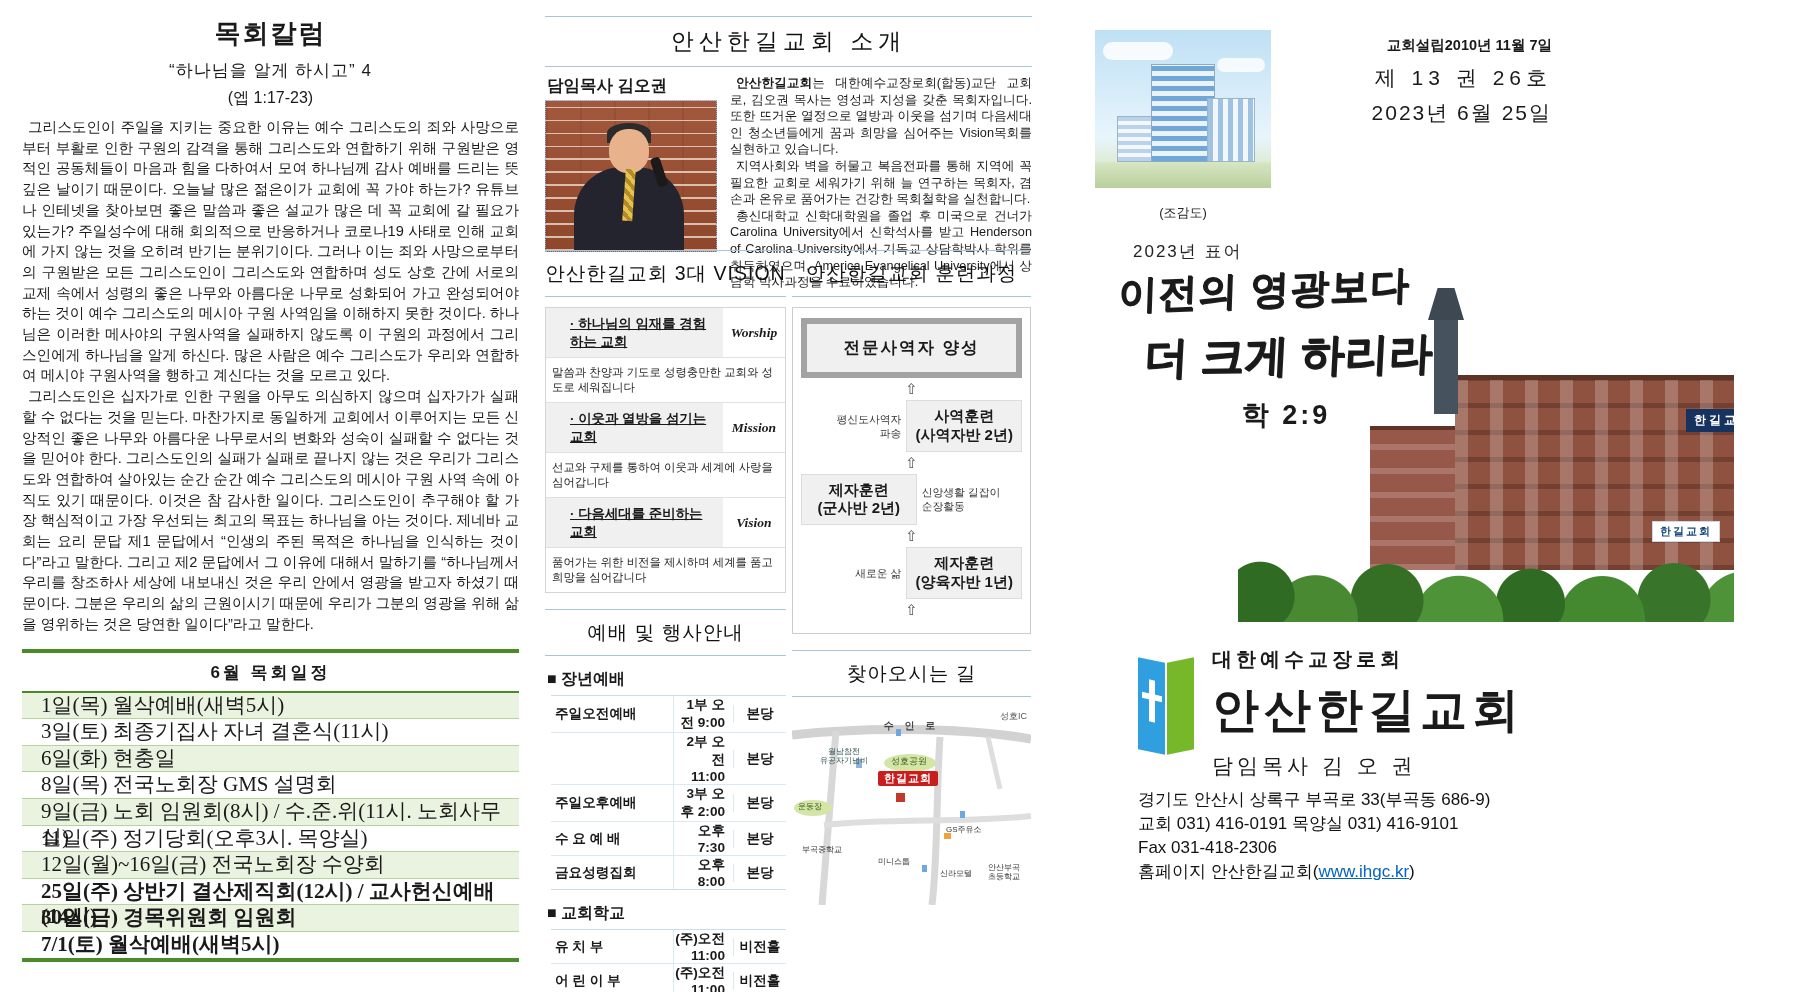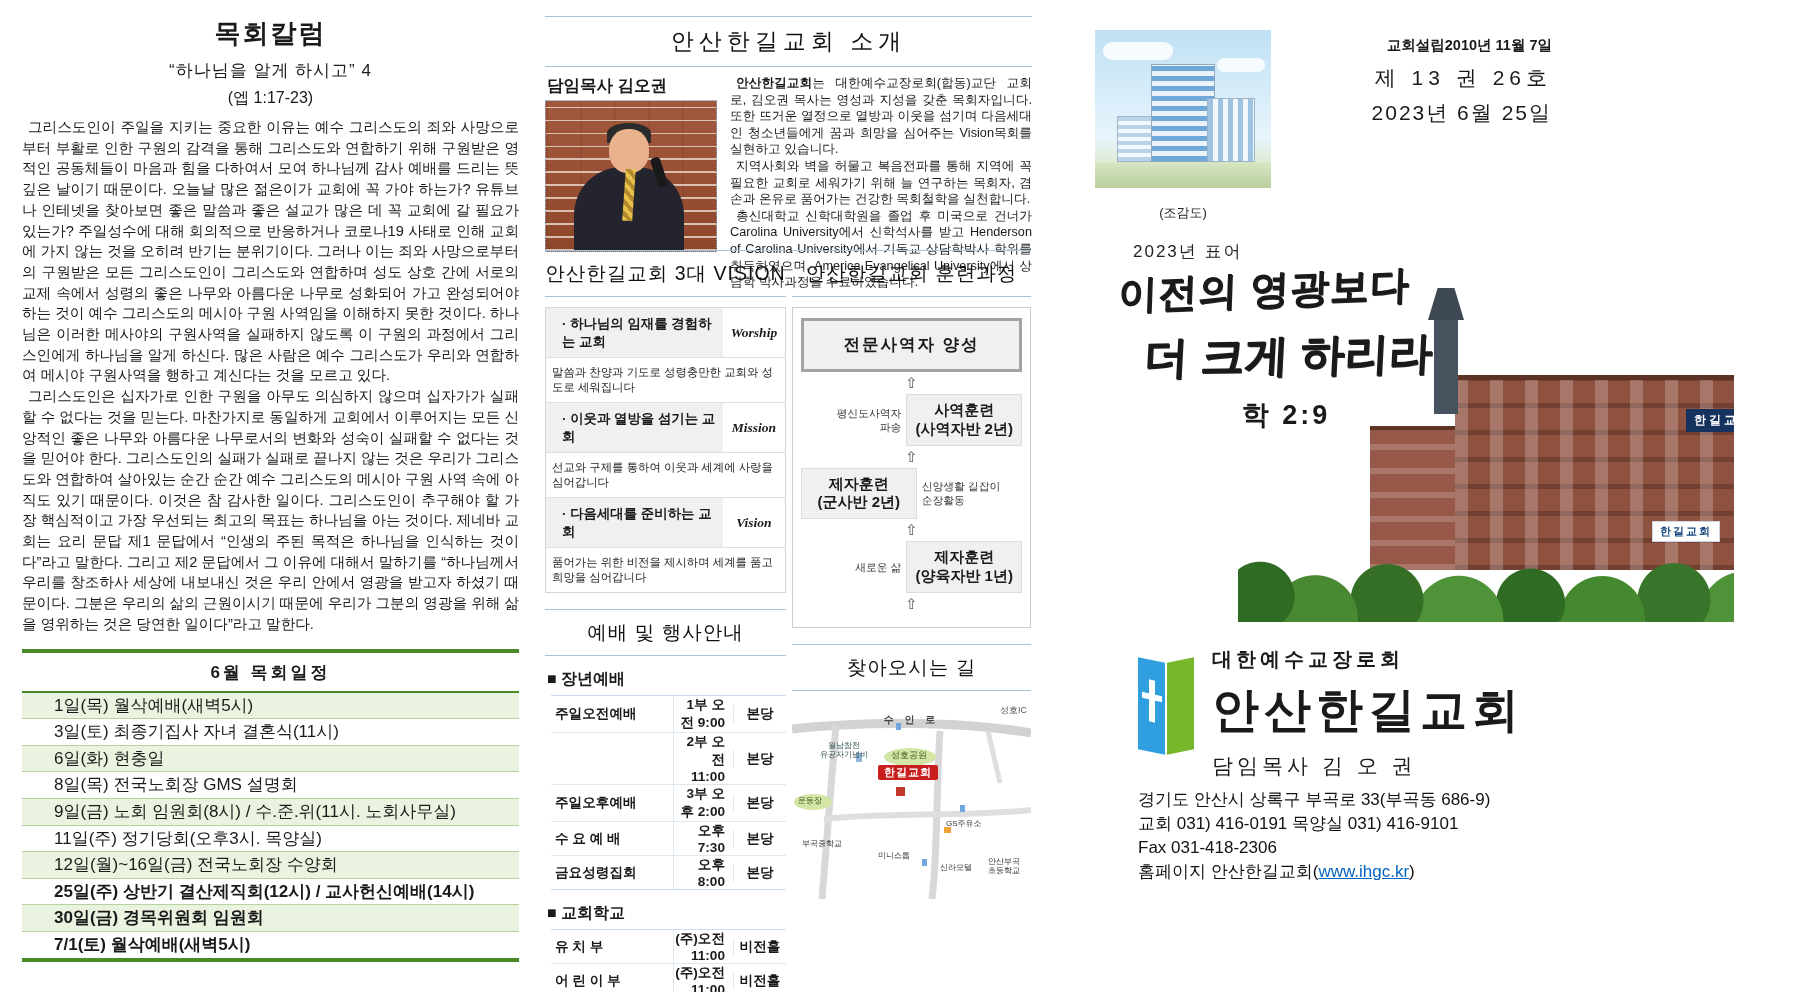--- a/index.html
+++ b/index.html
@@ -49,7 +49,7 @@
 
   .vision-table{border:1px solid #d5d5d5;margin-top:10px;}
   .v-head{display:flex;border-bottom:1px solid #e0e0e0;}
-  .v-name{flex:1;background:#f0f0f0;font-size:13.4px;font-weight:bold;padding:7px 4px 6px 16px;}
+  .v-name{flex:1;background:#f0f0f0;font-size:13.4px;font-weight:bold;padding:7px 4px 6px 24px;text-decoration:underline;}
   .v-en{width:62px;flex:none;display:flex;align-items:center;justify-content:center;
         font-family:"Liberation Serif","DejaVu Serif",serif;font-style:italic;font-weight:bold;font-size:13.5px;}
   .v-desc{font-size:11.4px;padding:7px 4px 7px 6px;border-bottom:1px solid #e0e0e0;color:#222;}

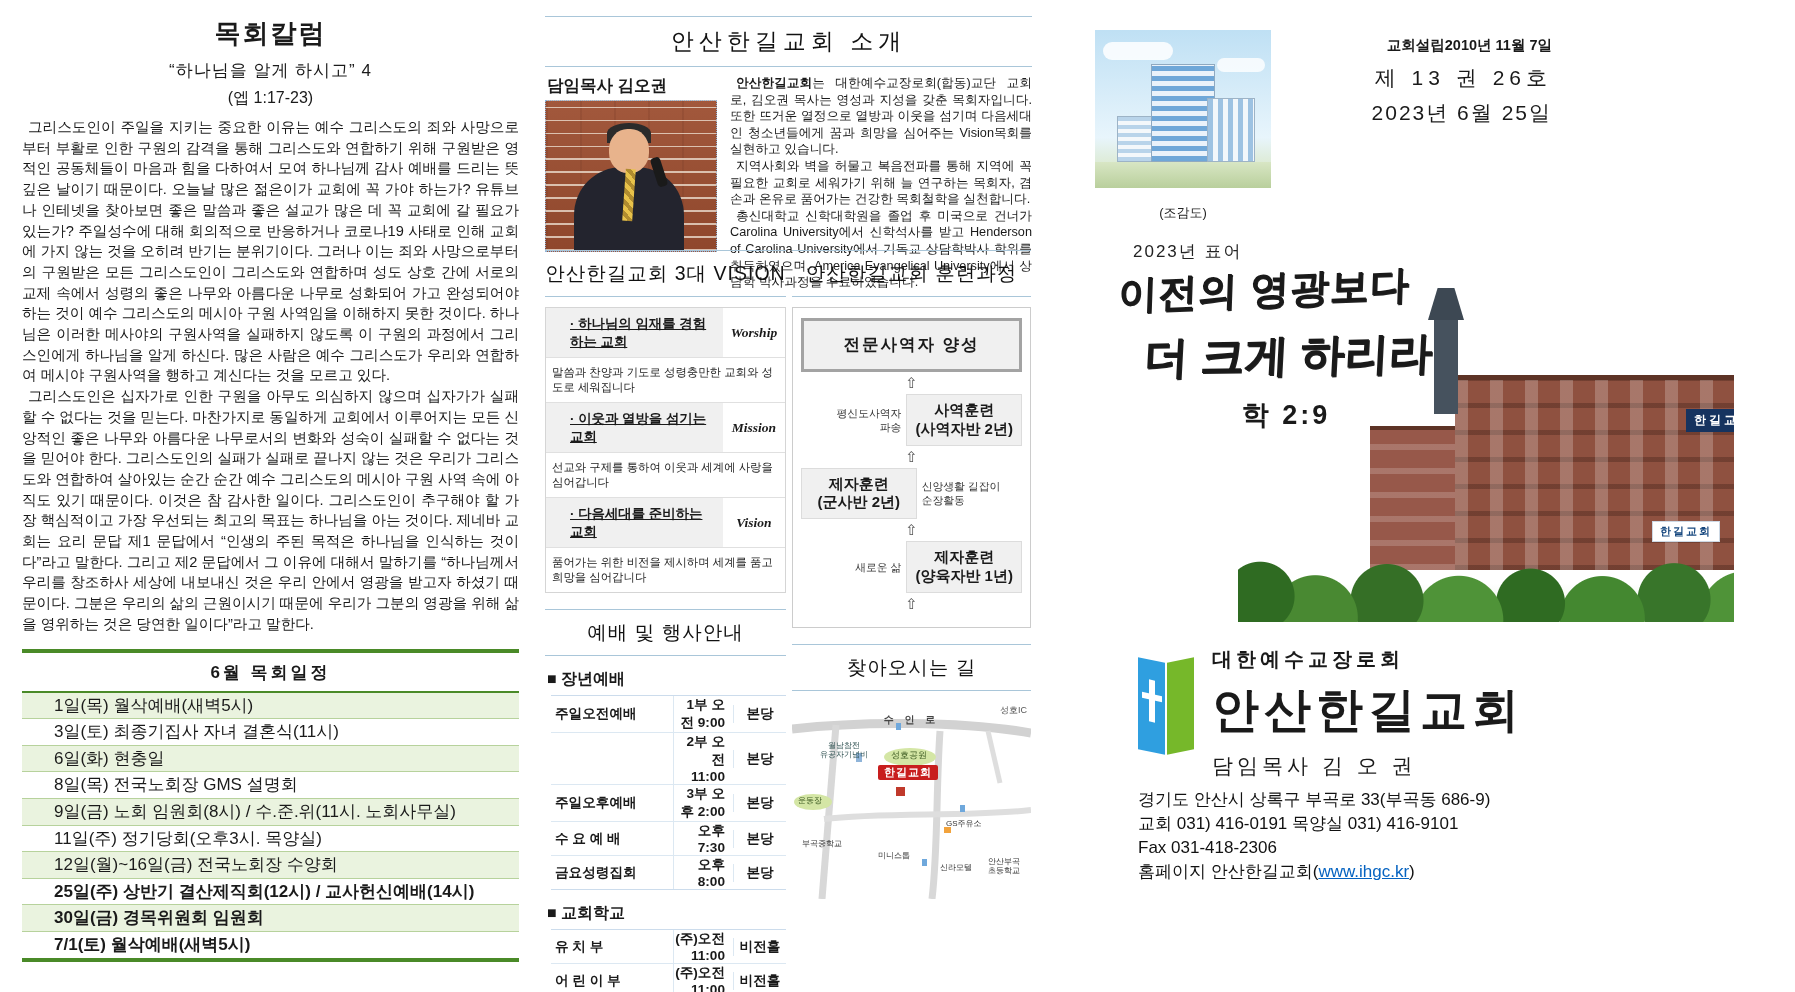--- a/index.html
+++ b/index.html
@@ -65,7 +65,7 @@
   .c2:empty,.c3:empty{border-left:none;width:0;flex:none;padding:0;}
 
   .training-flow{border:1px solid #cccccc;margin-top:10px;padding:10px 8px 12px;}
-  .t-top{background:#f0f0f0;border:3px solid #a3a3a3;font-size:16.5px;font-weight:bold;
+  .t-top{background:#f0f0f0;border:6px solid #a3a3a3;font-size:16.5px;font-weight:bold;
          text-align:center;padding:13px 12px;letter-spacing:2px;}
   .t-arrow{text-align:center;font-size:15px;color:#555;height:22px;line-height:22px;}
   .t-row{display:flex;align-items:stretch;}

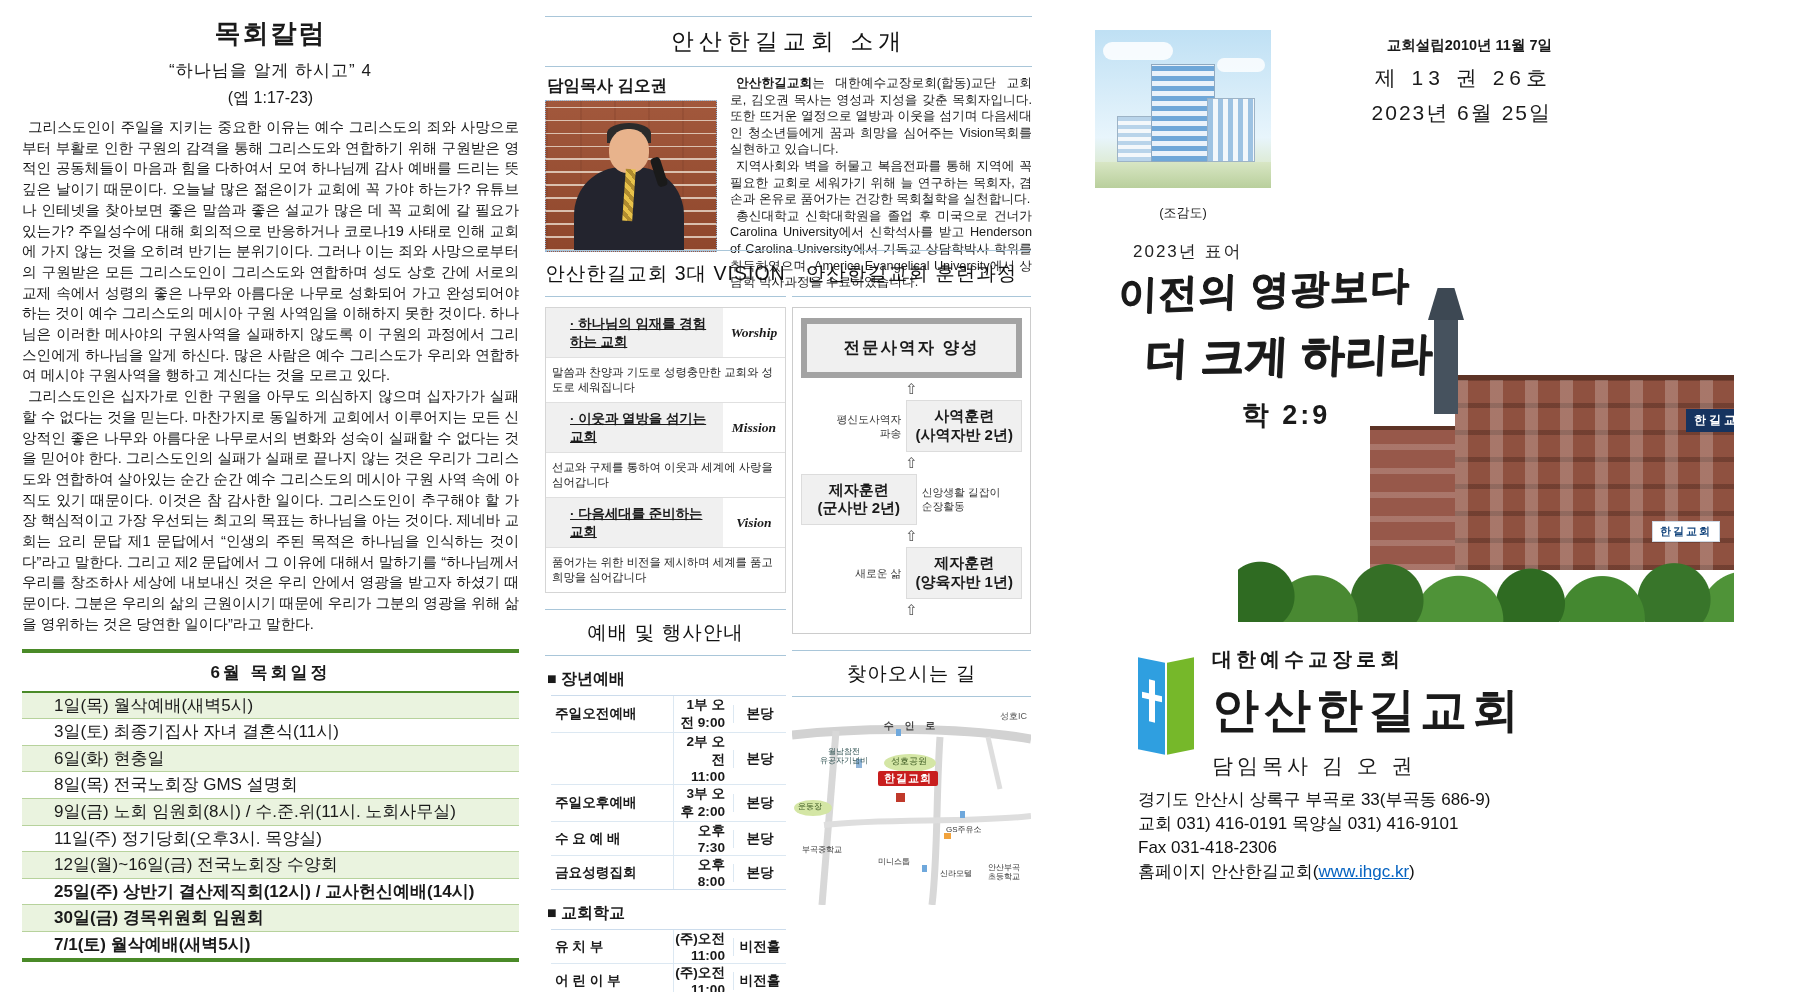--- a/index.html
+++ b/index.html
@@ -15,7 +15,7 @@
   .sched{margin-top:14px;border-top:4px solid #4a8a28;border-bottom:4px solid #4a8a28;}
   .sched-title{font-size:17px;font-weight:bold;text-align:center;letter-spacing:3px;
                padding:8px 0 7px;border-bottom:2px solid #4a8a28;}
-  .sched-row{font-size:17px;height:25.6px;line-height:25.6px;padding-left:32px;border-top:1px solid #b7d29c;}
+  .sched-row{font-size:21px;height:25.6px;line-height:25.6px;padding-left:19px;border-top:1px solid #b7d29c;font-family:Liberation Serif, serif;}
   .sched-row:first-child{border-top:none;}
   .sched-row.shade{background:#eaf3df;}
   .sched-row.bold{font-weight:bold;}

